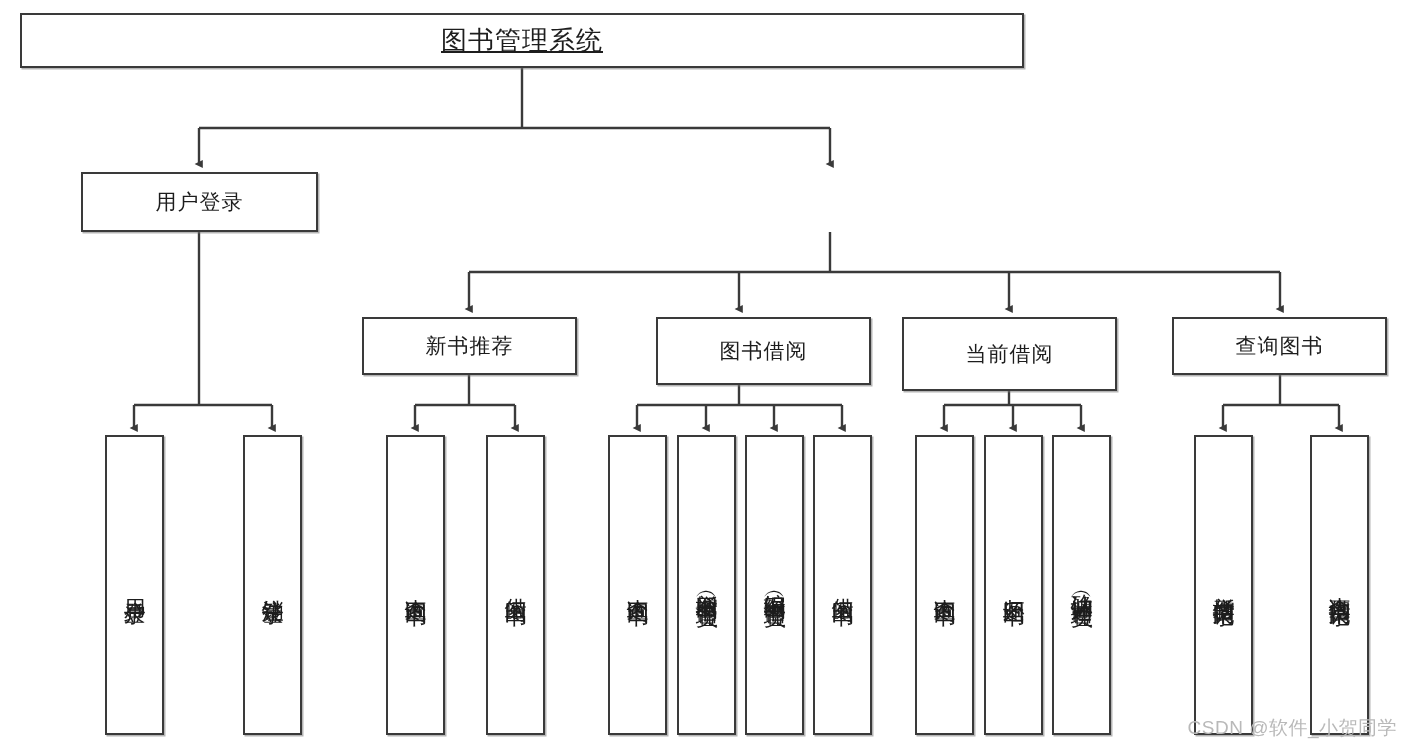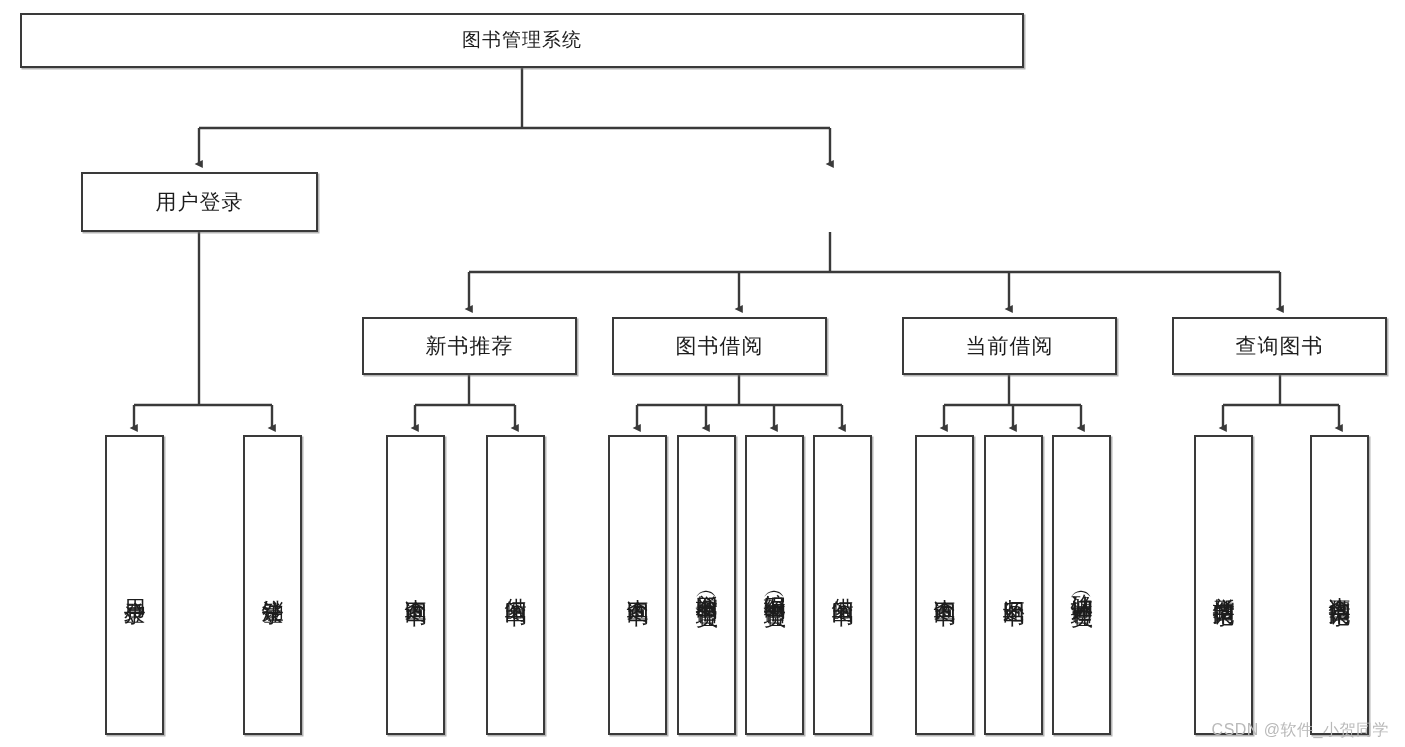--- a/index.html
+++ b/index.html
@@ -28,7 +28,7 @@
     white-space:nowrap;
   }
   .node.h .lbl{font-size:21px;letter-spacing:1px;}
-  .node.root .lbl{font-size:19px;letter-spacing:1px;}
+  .node.root .lbl{font-size:26px;letter-spacing:1px;text-decoration:underline;}
   
   .node.v{align-items:center;justify-content:center;}
   .node.v .lbl{

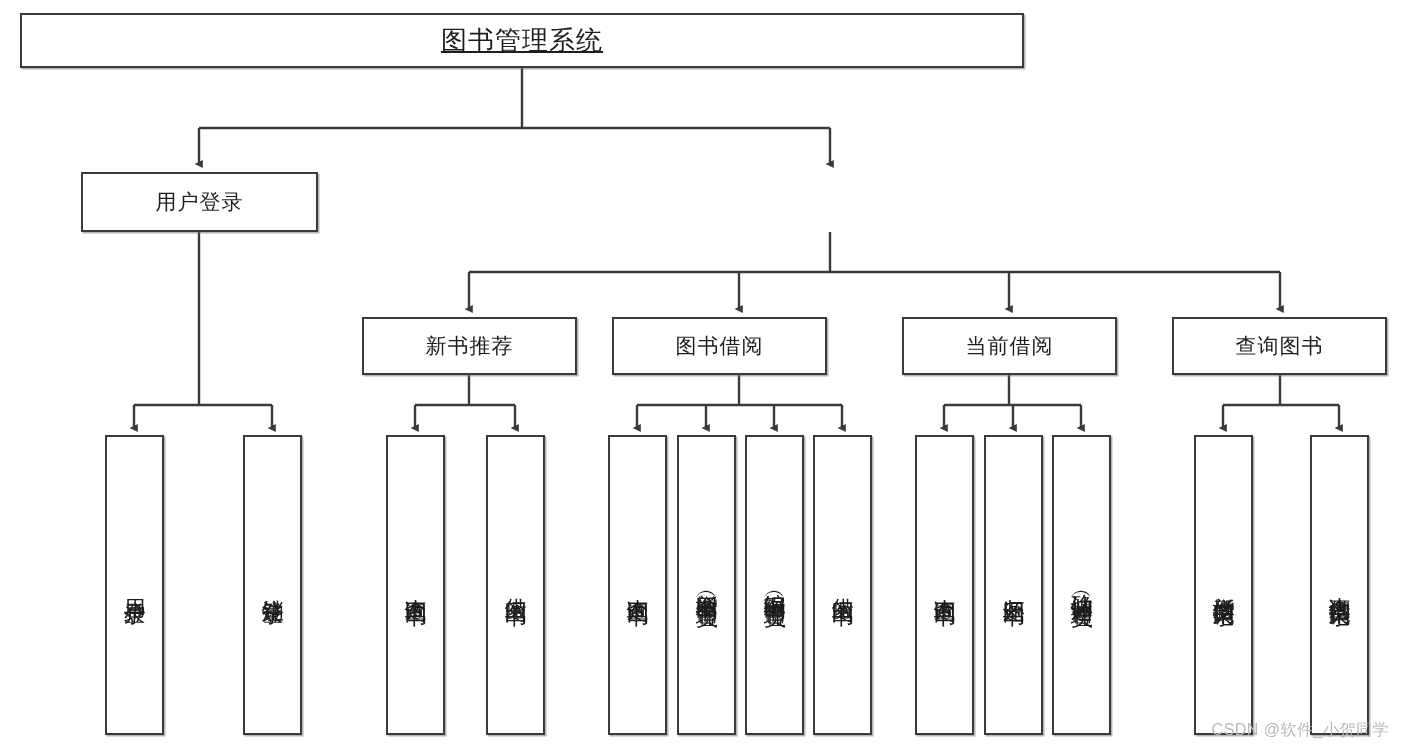--- a/index.html
+++ b/index.html
@@ -118,7 +118,7 @@
   <div class="node h" style="left:362px;top:317px;width:215px;height:58px;">
     <span class="lbl">新书推荐</span>
   </div>
-  <div class="node h" style="left:612px;top:317px;width:215px;height:58px;">
+  <div class="node h" style="left:656px;top:317px;width:215px;height:68px;">
     <span class="lbl">图书借阅</span>
   </div>
   <div class="node h" style="left:902px;top:317px;width:215px;height:58px;">

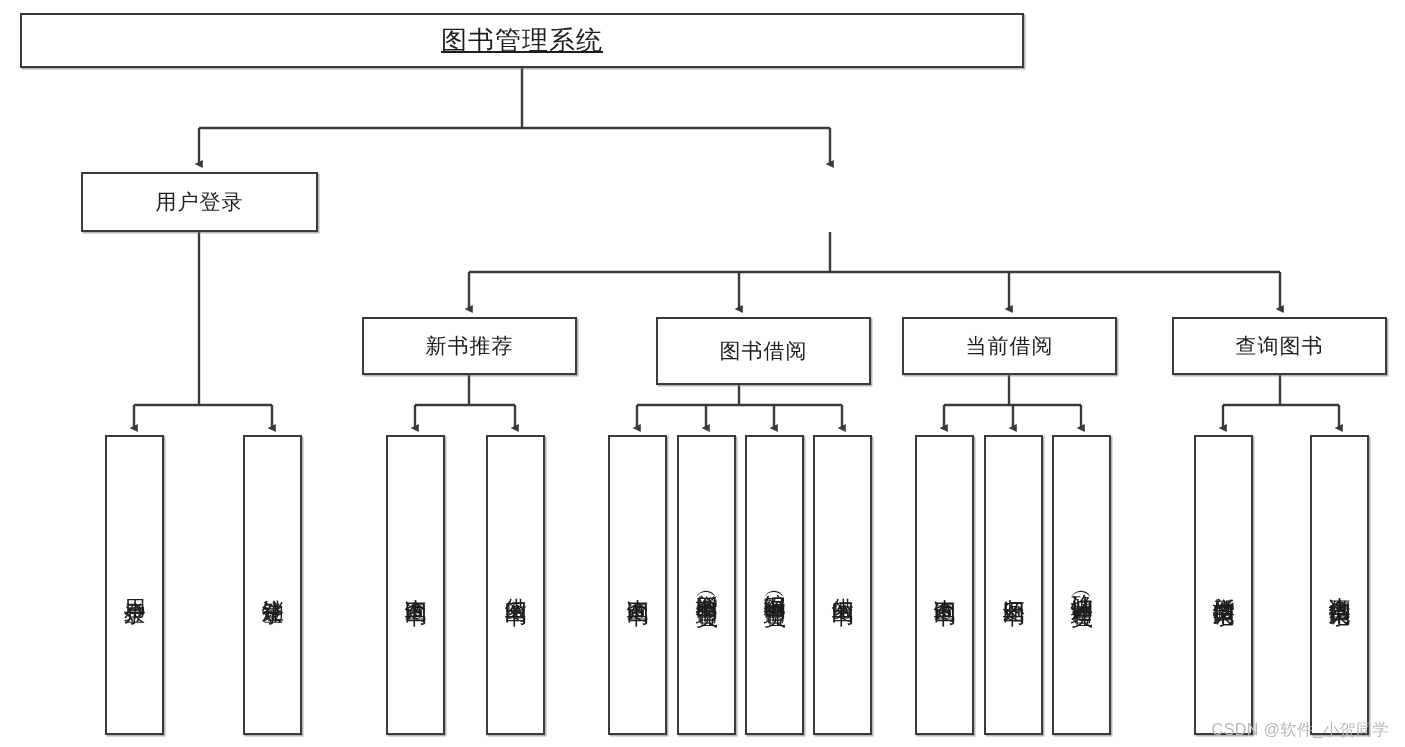--- a/index.html
+++ b/index.html
@@ -121,7 +121,7 @@
   <div class="node h" style="left:656px;top:317px;width:215px;height:68px;">
     <span class="lbl">图书借阅</span>
   </div>
-  <div class="node h" style="left:902px;top:317px;width:215px;height:58px;">
+  <div class="node h" style="left:902px;top:317px;width:215px;height:74px;">
     <span class="lbl">当前借阅</span>
   </div>
   <div class="node h" style="left:1172px;top:317px;width:215px;height:58px;">

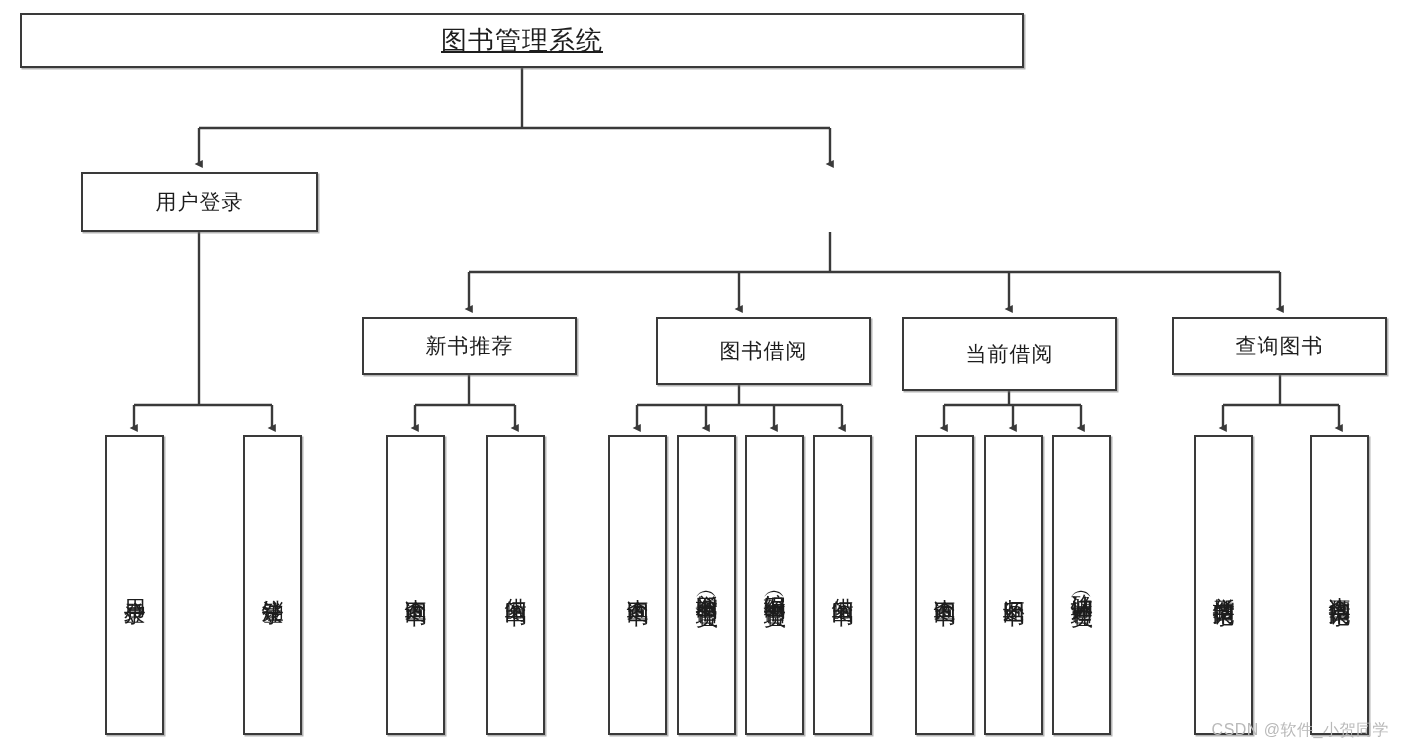--- a/index.html
+++ b/index.html
@@ -42,9 +42,9 @@
   }
   .watermark{
     position:absolute;
-    right:16px;
+    right:8px;
     bottom:6px;
-    font-size:16px;
+    font-size:19px;
     color:#b9b9b9;
     letter-spacing:0.5px;
     white-space:nowrap;

